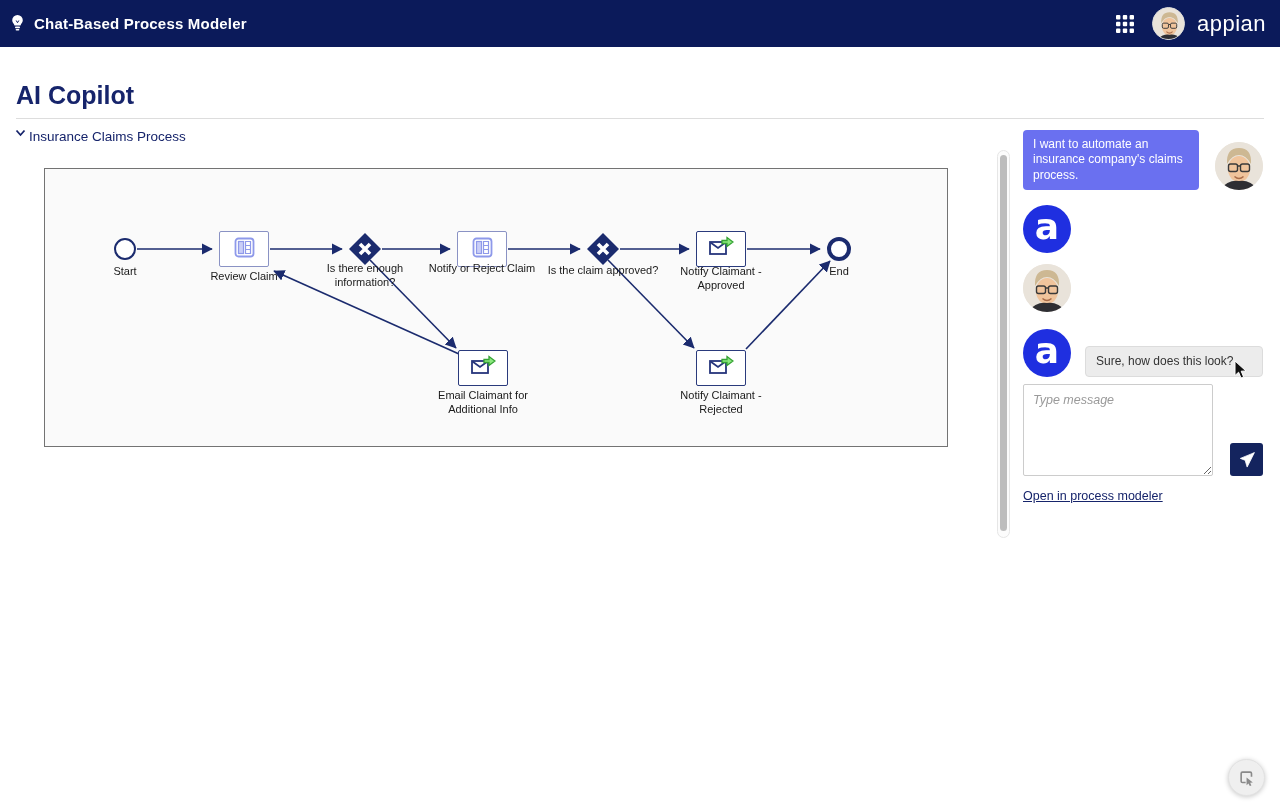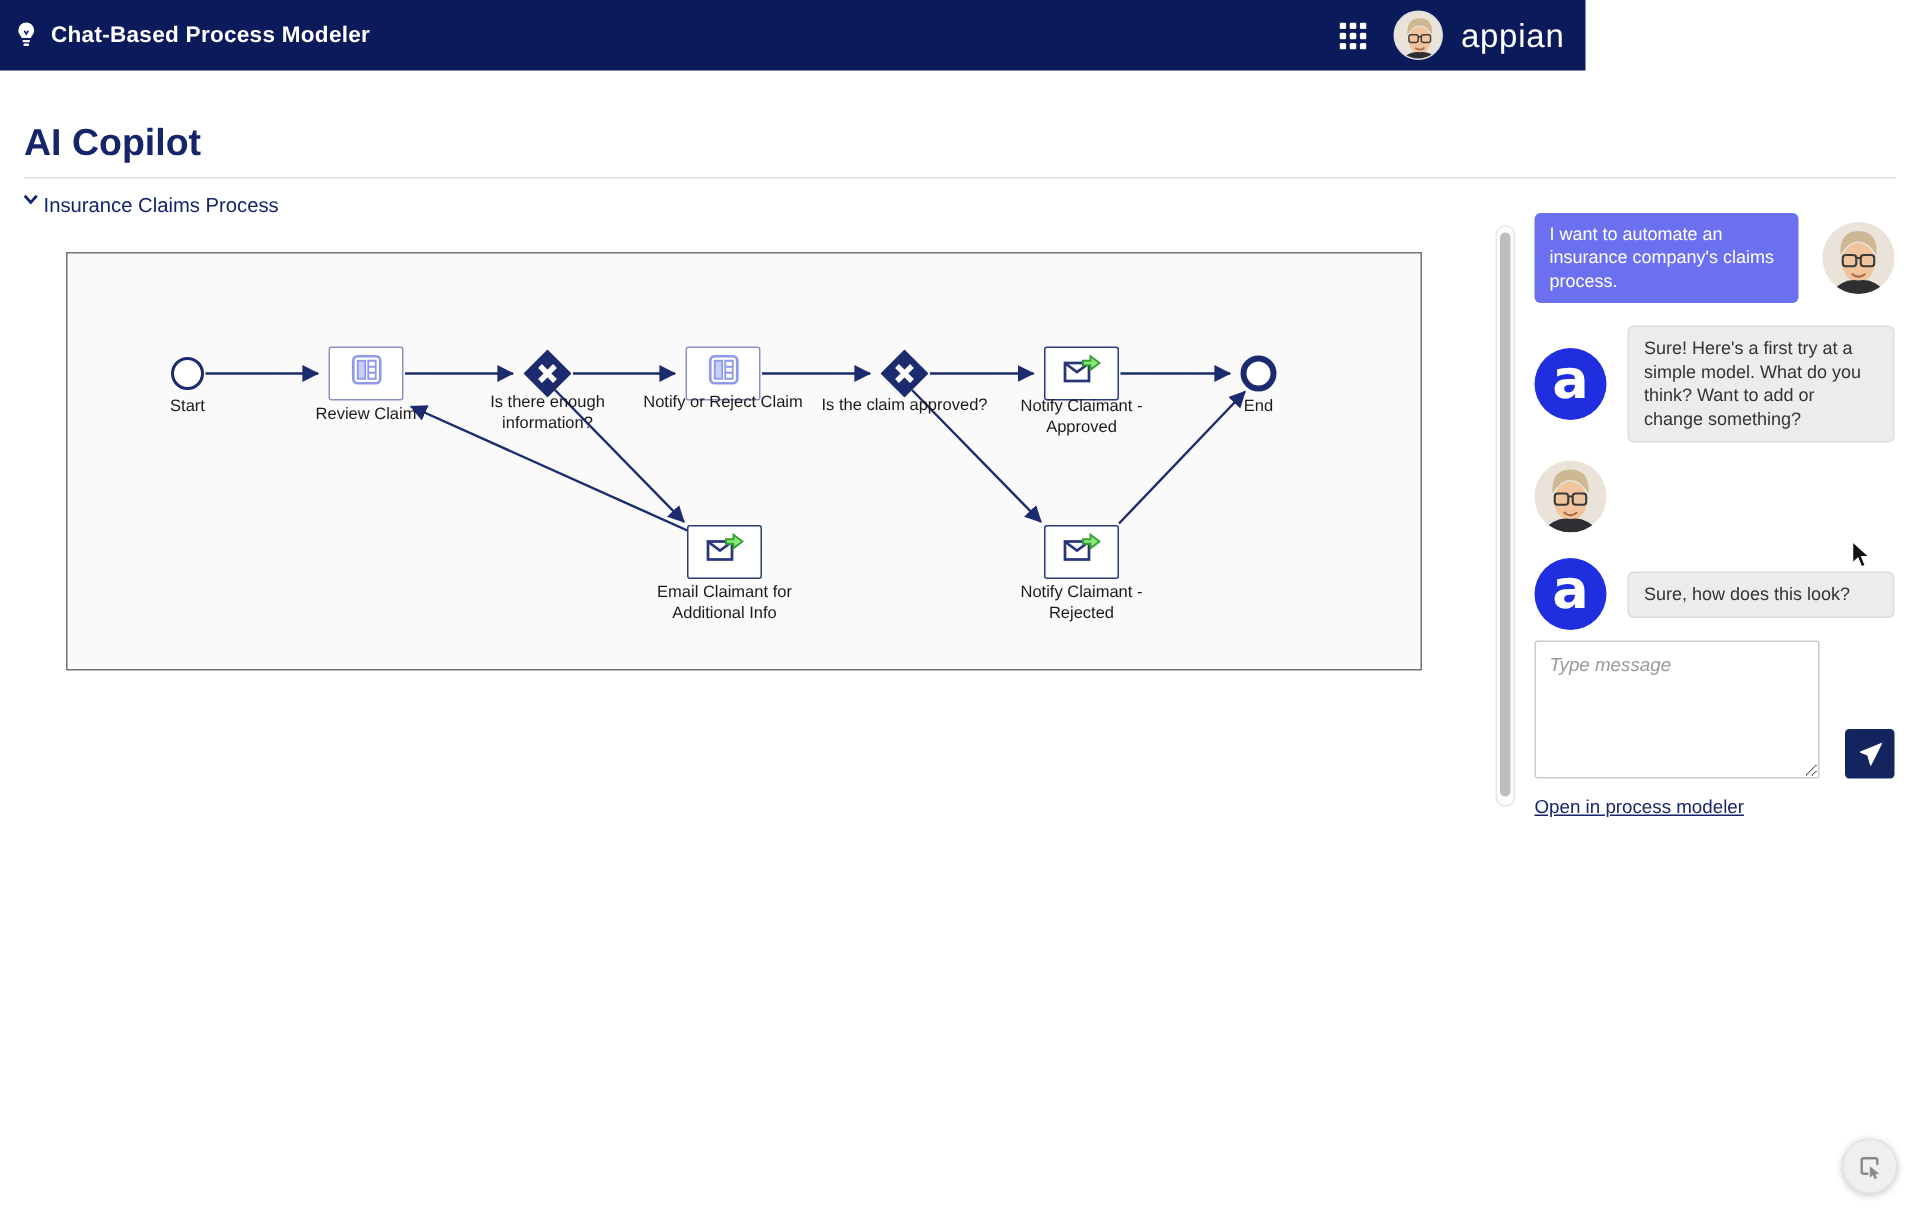--- a/index.html
+++ b/index.html
@@ -14,7 +14,7 @@
 
   
   .app-header {
-    position: absolute; left: 0; top: 0; width: 1057px; height: 47px;
+    position: absolute; left: 0; top: 0; width: 1280px; height: 47px;
     background: #0b1a5a;
     display: flex; align-items: center;
     padding: 0 14px 0 10px;

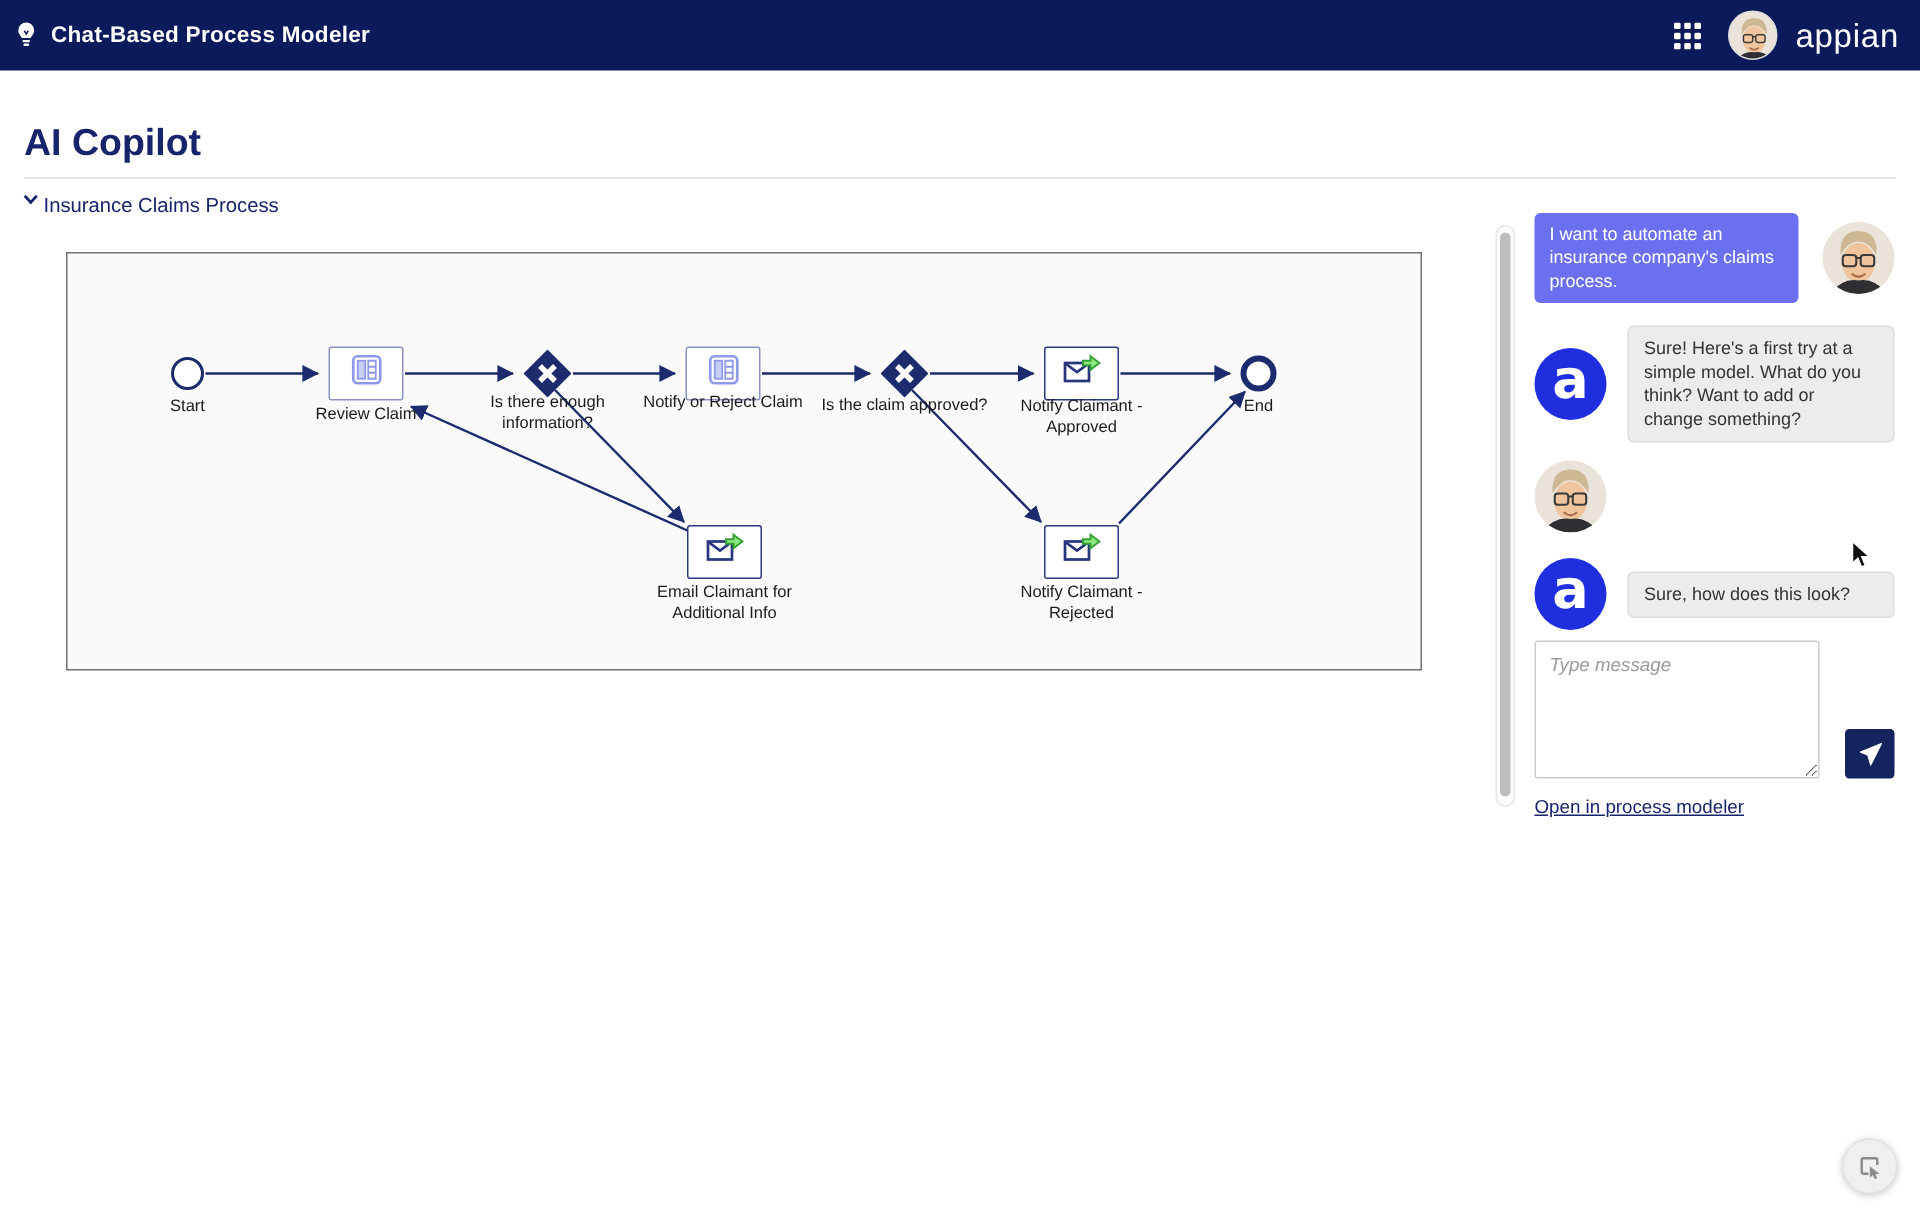--- a/index.html
+++ b/index.html
@@ -84,7 +84,7 @@
 
   
   .chat-panel { position: absolute; left: 1023px; top: 130px; width: 240px; }
-  .chat-row { display: flex; align-items: center; margin-top: 12px; }
+  .chat-row { display: flex; align-items: flex-end; }
   .chat-row.user { justify-content: space-between; margin-bottom: 15px; }
   .chat-row.bot  { justify-content: flex-start; margin-bottom: 11px; }
   .bubble {

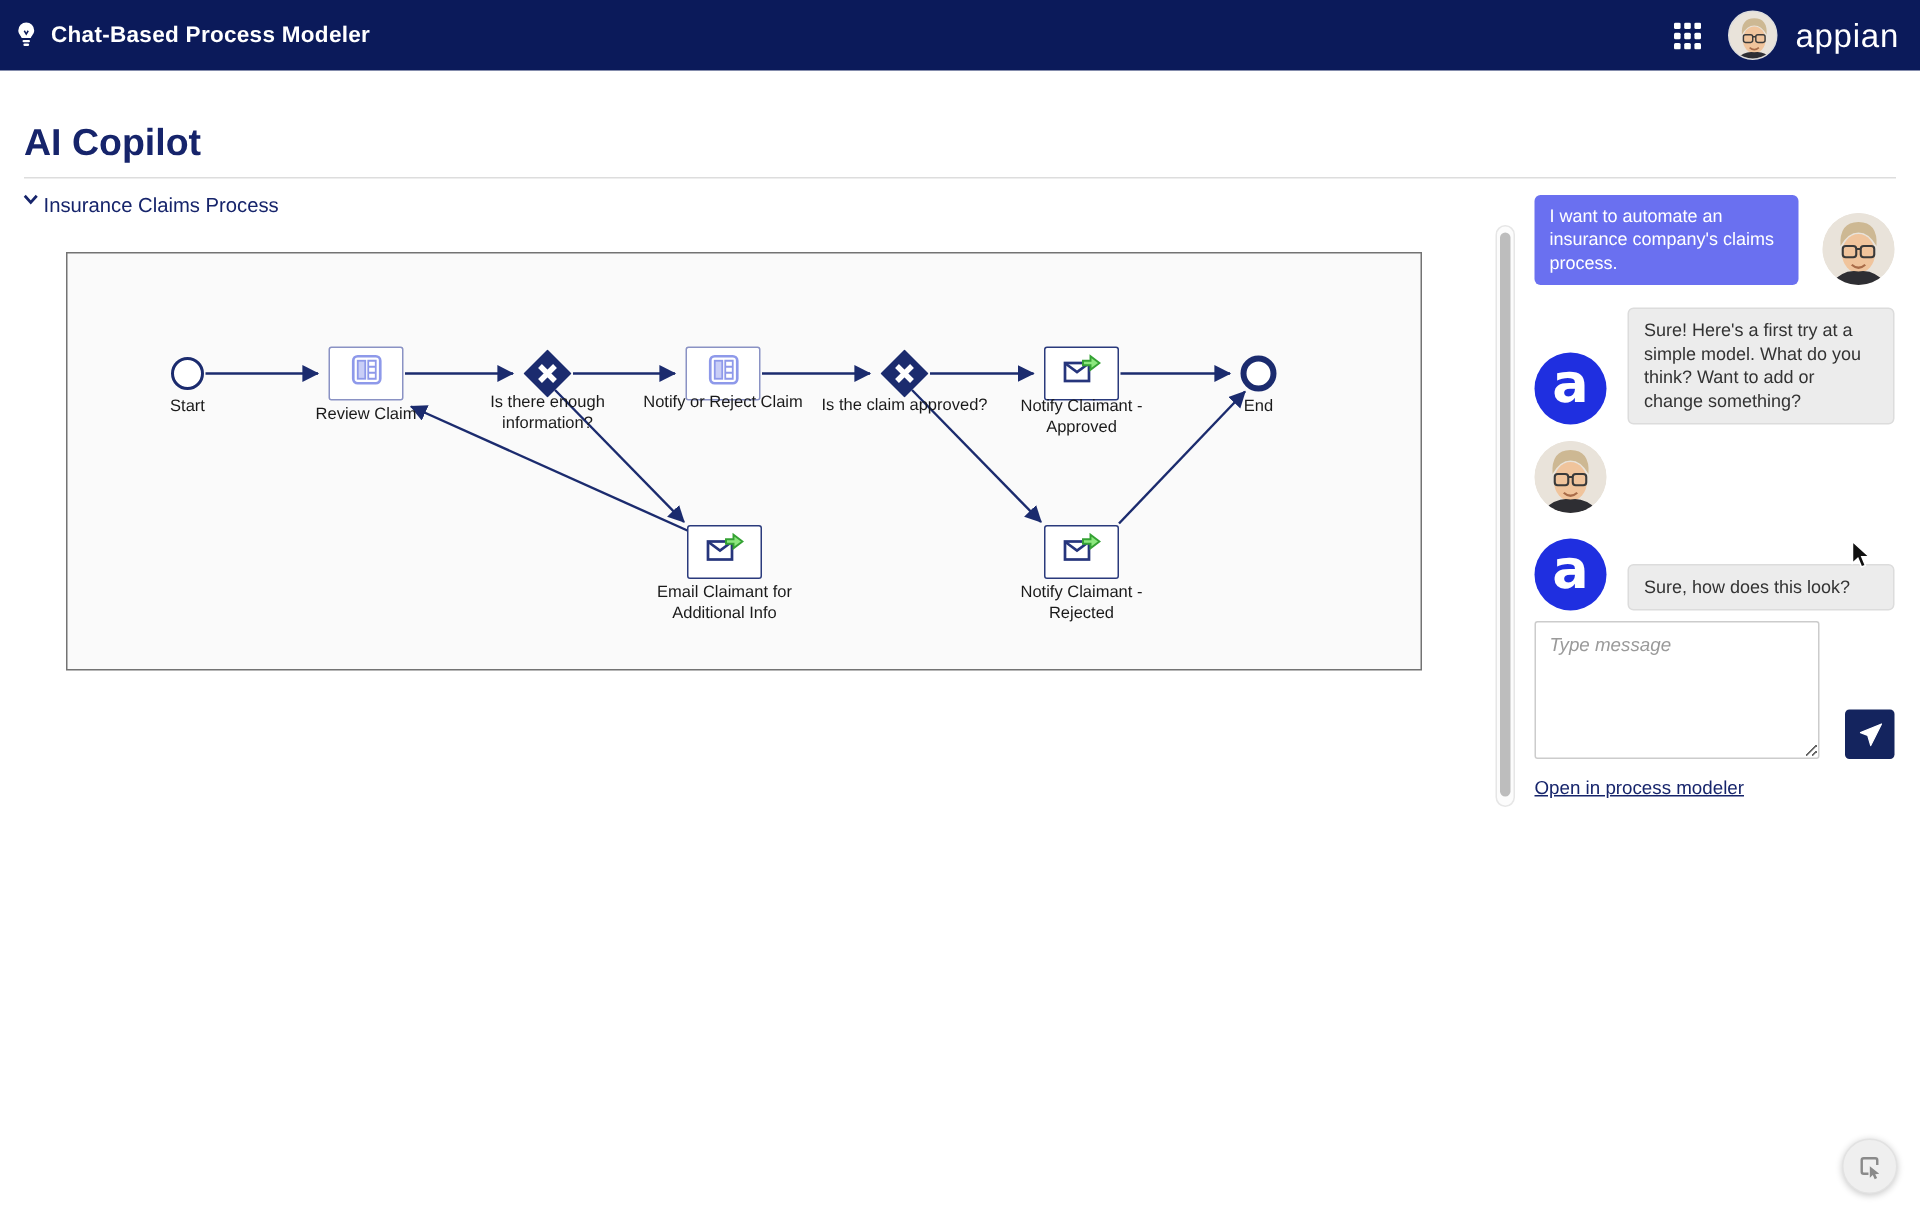--- a/index.html
+++ b/index.html
@@ -304,7 +304,6 @@
 
   <div class="chat-row bot">
     <span class="bot-avatar">a</span>
-    <div class="bubble bot">Sure! Here's a first try at a simple model. What do you think? Want to add or change something?</div>
   </div>
 
   <div class="chat-row user" style="margin-bottom:17px;">

